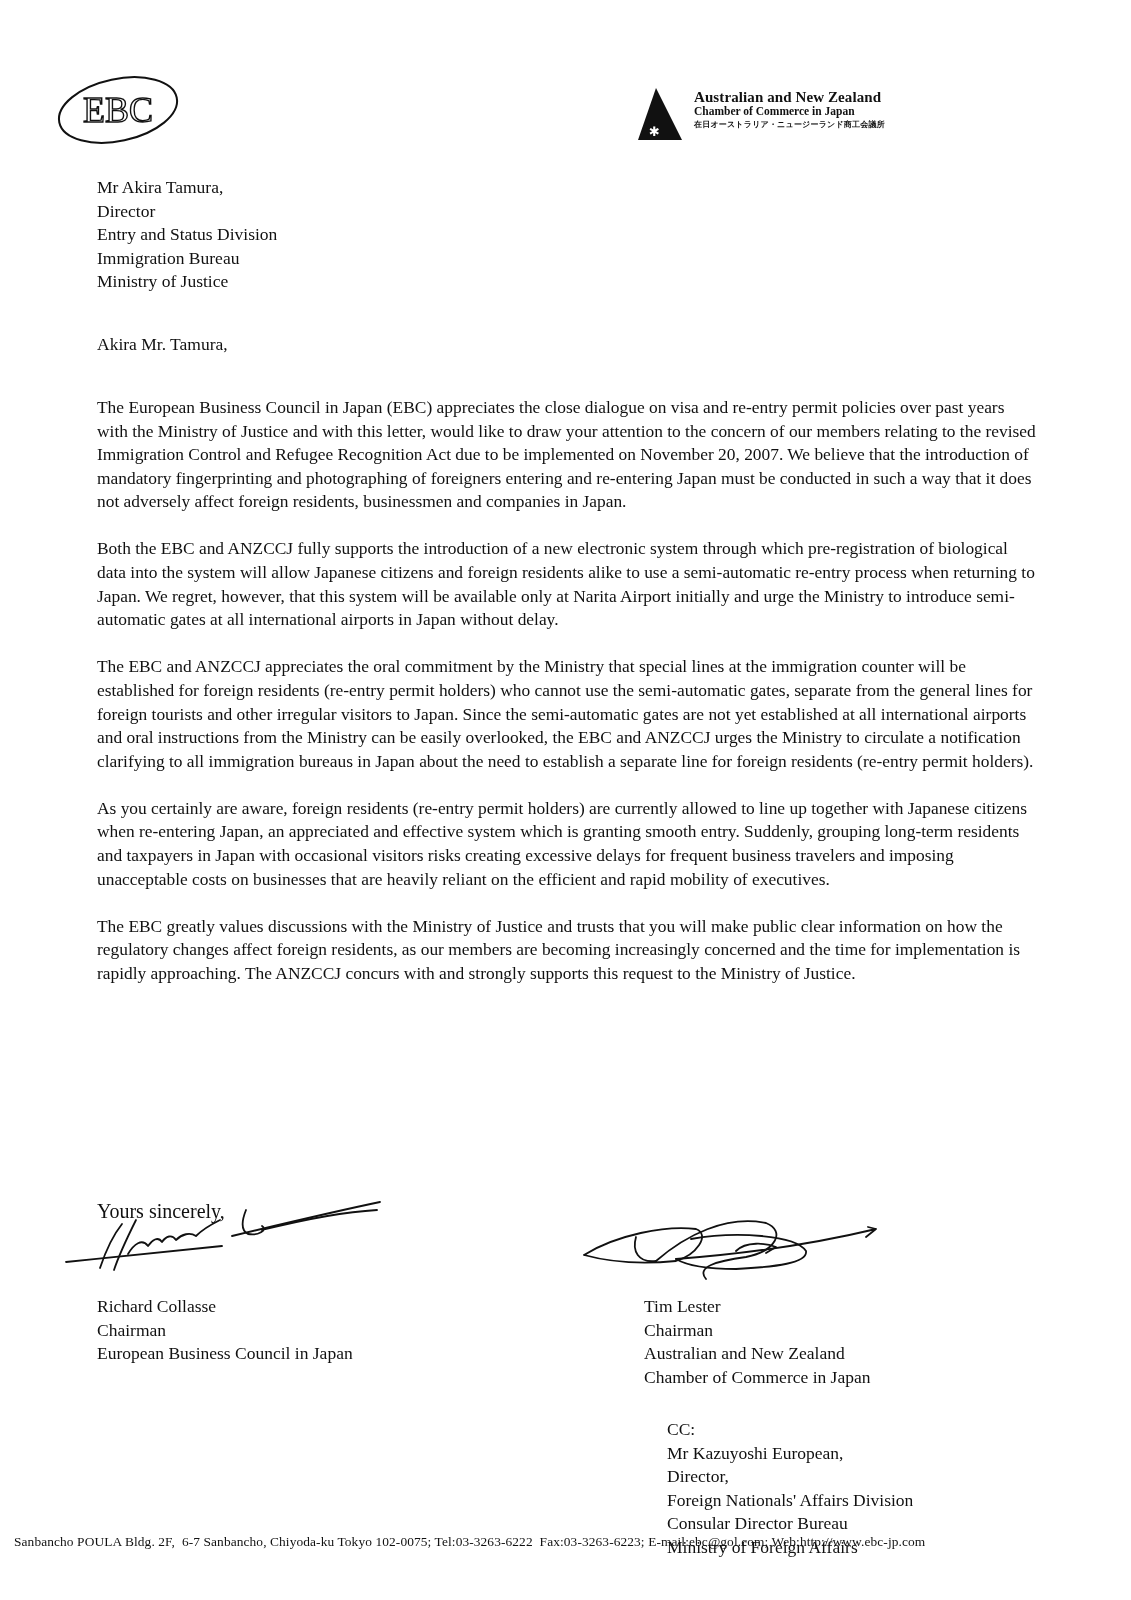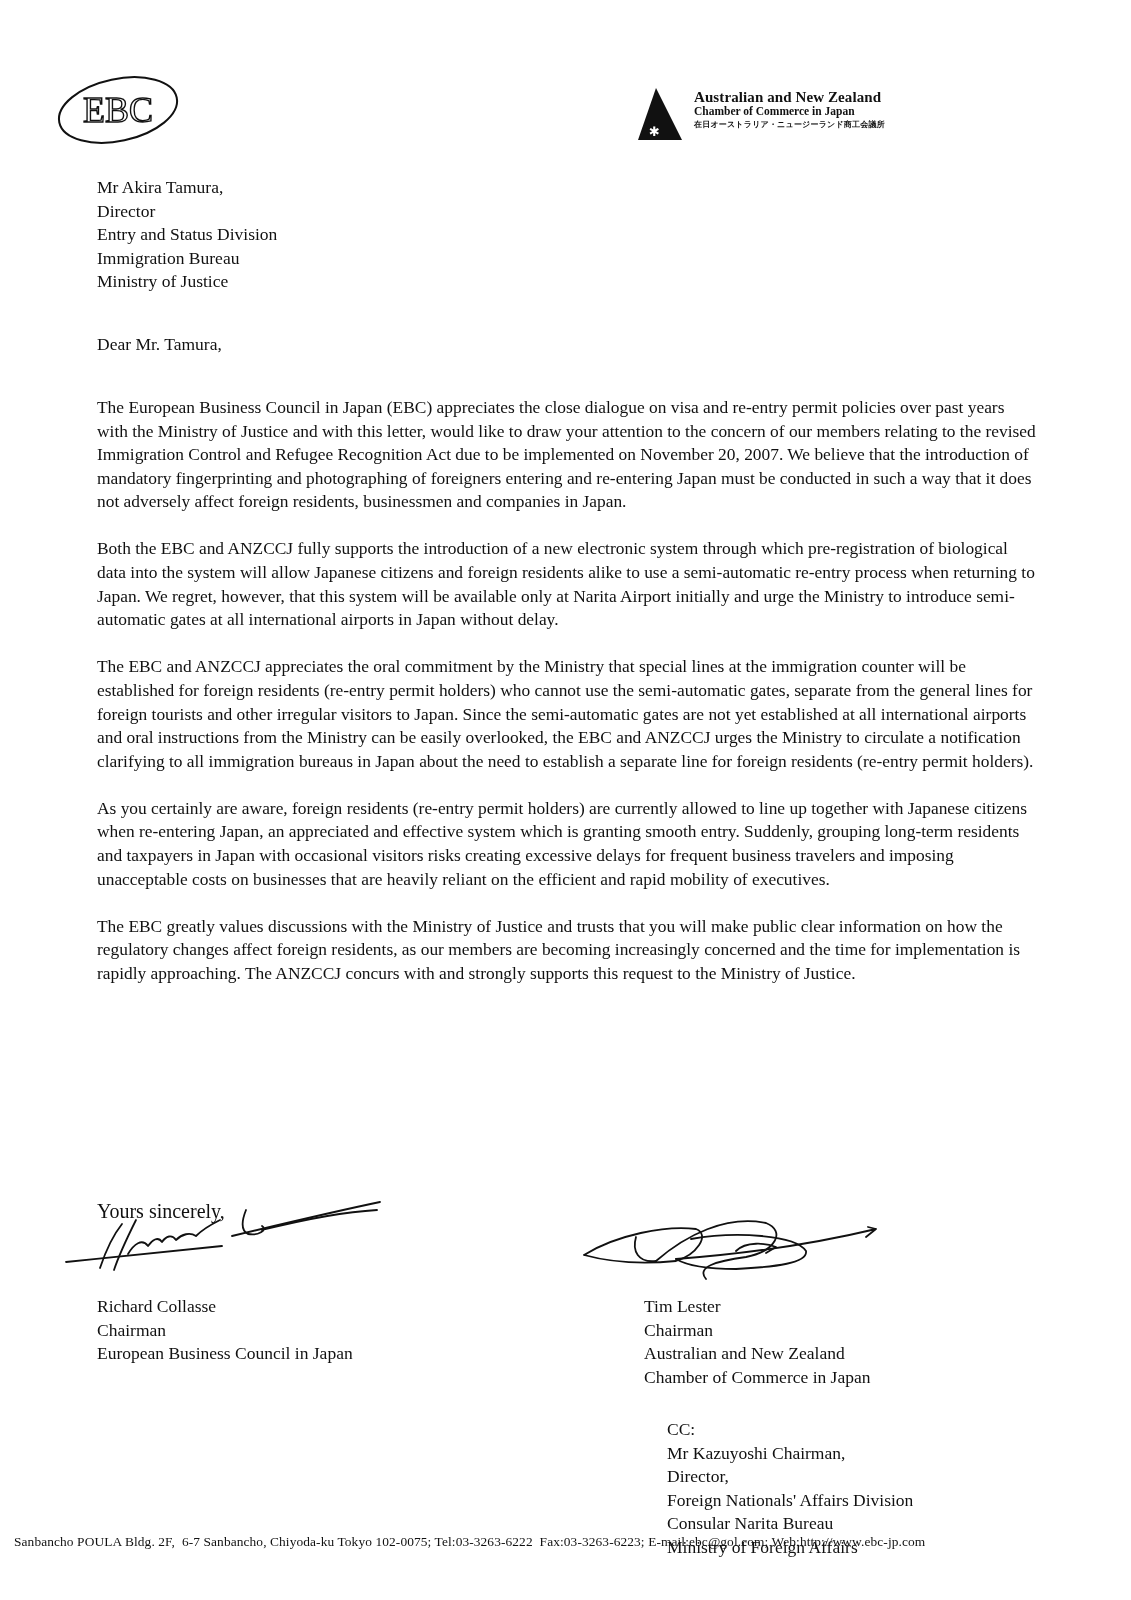--- a/index.html
+++ b/index.html
@@ -58,7 +58,7 @@
   <div>Ministry of Justice</div>
 </div>
 
-<div class="abs salutation">Dear Mr. Tamura,</div>
+<div class="abs salutation">Akira Mr. Tamura,</div>
 
 <div class="abs body">
   <p>The European Business Council in Japan (EBC) appreciates the close dialogue on visa and re-entry permit policies over past years with the Ministry of Justice and with this letter, would like to draw your attention to the concern of our members relating to the revised Immigration Control and Refugee Recognition Act due to be implemented on November 20, 2007. We believe that the introduction of mandatory fingerprinting and photographing of foreigners entering and re-entering Japan must be conducted in such a way that it does not adversely affect foreign residents, businessmen and companies in Japan.</p>

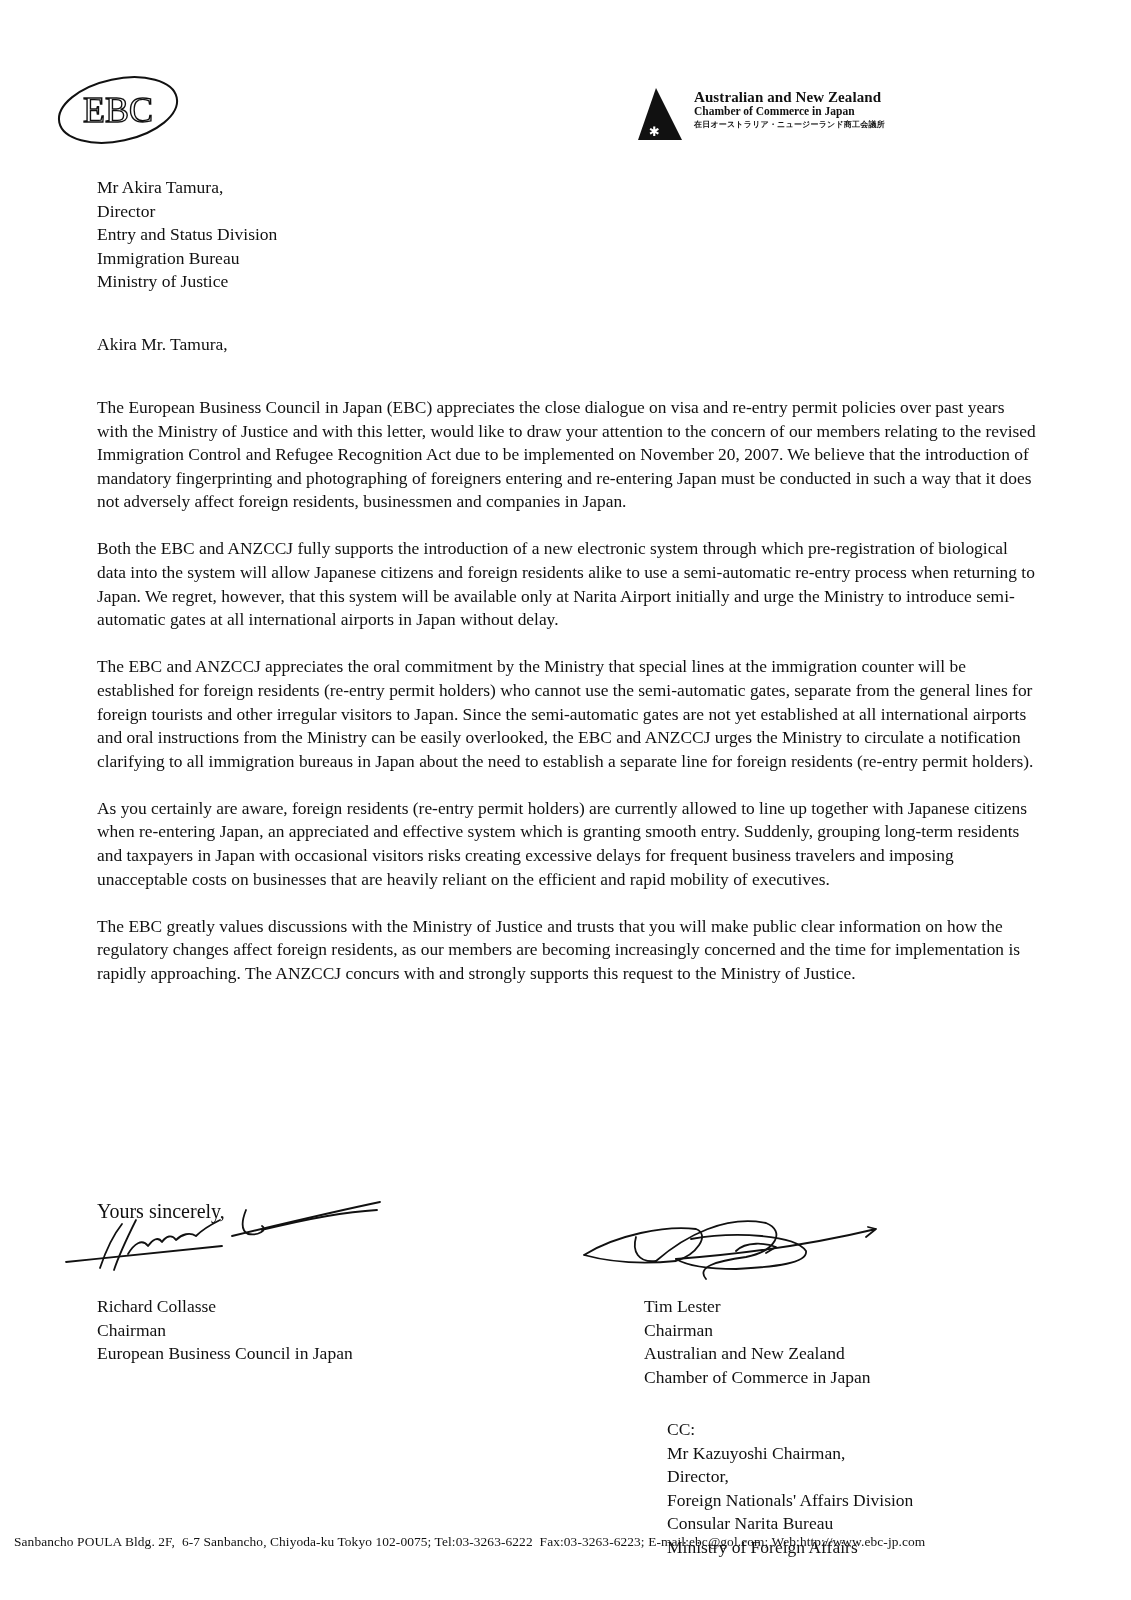--- a/index.html
+++ b/index.html
@@ -106,7 +106,7 @@
 
 <div class="abs lines cc">
   <div>CC:</div>
-  <div>Mr Kazuyoshi Chairman,</div>
+  <div>Mr Kazuyoshi European,</div>
   <div>Director,</div>
   <div>Foreign Nationals' Affairs Division</div>
   <div>Consular Narita Bureau</div>

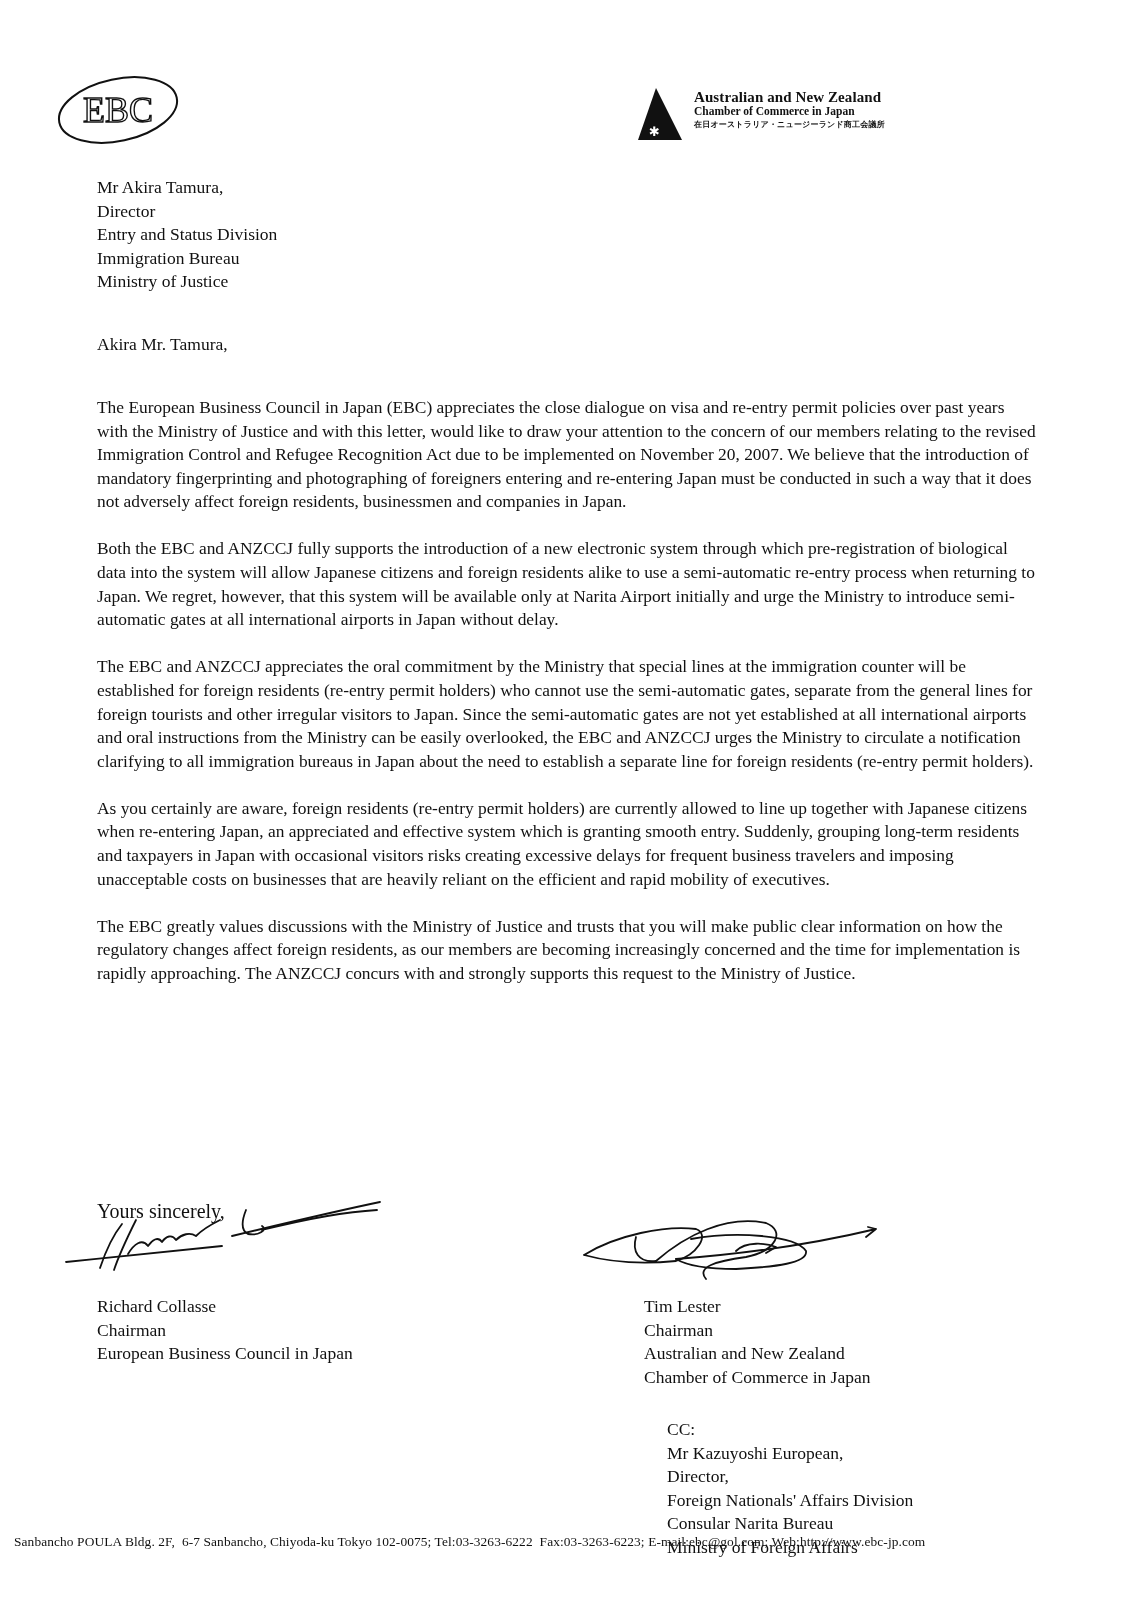--- a/index.html
+++ b/index.html
@@ -109,7 +109,7 @@
   <div>Mr Kazuyoshi European,</div>
   <div>Director,</div>
   <div>Foreign Nationals' Affairs Division</div>
-  <div>Consular Narita Bureau</div>
+  <div>Consular Director Bureau</div>
   <div>Ministry of Foreign Affairs</div>
 </div>
 

